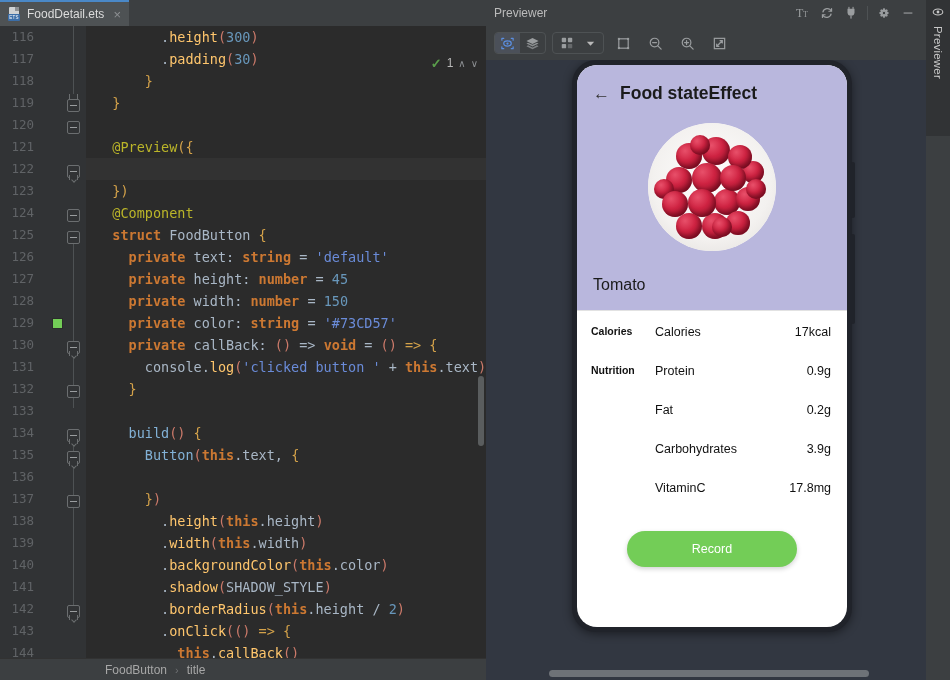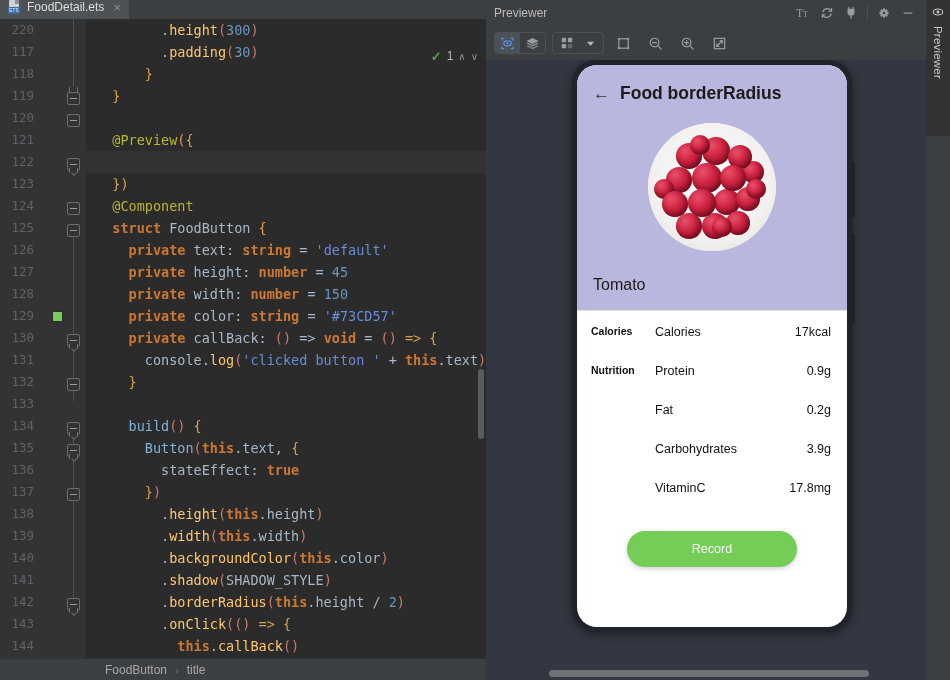--- a/index.html
+++ b/index.html
@@ -16,7 +16,7 @@
   
   .editor-pane { position:relative; width:486px; height:680px; background:#2b2b2b; display:flex; flex-direction:column; }
 
-  .tabbar { height:19px; background:#3c3f41; display:flex; align-items:flex-end; position:relative; }
+  .tabbar { height:26px; background:#3c3f41; display:flex; align-items:flex-end; position:relative; }
   .tabbar:after { content:""; position:absolute; left:0; right:0; bottom:0; height:0; }
   .tab {
     height:26px; display:flex; align-items:center; gap:6px;

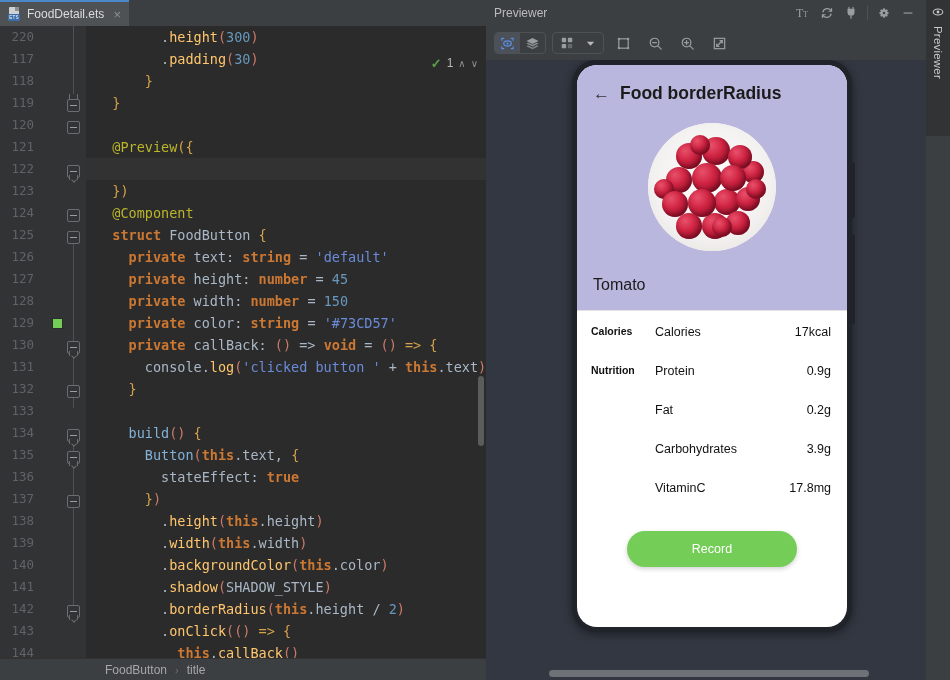--- a/index.html
+++ b/index.html
@@ -163,7 +163,7 @@
       <div class="editor-bg"></div>
 
       <div class="rows" id="rows">
-          <div class="row"><span class="hl"></span><span class="ln">220</span><span class="code"><span style="color: rgb(169, 183, 198);">        .</span><span style="color: rgb(255, 198, 109);">height</span><span style="color: rgb(204, 122, 106);">(</span><span style="color: rgb(104, 151, 187);">300</span><span style="color: rgb(204, 122, 106);">)</span></span></div>
+          <div class="row"><span class="hl"></span><span class="ln">116</span><span class="code"><span style="color: rgb(169, 183, 198);">        .</span><span style="color: rgb(255, 198, 109);">height</span><span style="color: rgb(204, 122, 106);">(</span><span style="color: rgb(104, 151, 187);">300</span><span style="color: rgb(204, 122, 106);">)</span></span></div>
           <div class="row"><span class="hl"></span><span class="ln">117</span><span class="code"><span style="color: rgb(169, 183, 198);">        .</span><span style="color: rgb(255, 198, 109);">padding</span><span style="color: rgb(204, 122, 106);">(</span><span style="color: rgb(104, 151, 187);">30</span><span style="color: rgb(204, 122, 106);">)</span></span></div>
           <div class="row"><span class="hl"></span><span class="ln">118</span><span class="code"><span style="color: rgb(212, 162, 74);">      }</span></span></div>
           <div class="row"><span class="hl"></span><span class="ln">119</span><span class="code"><span style="color: rgb(212, 162, 74);">  }</span></span></div>

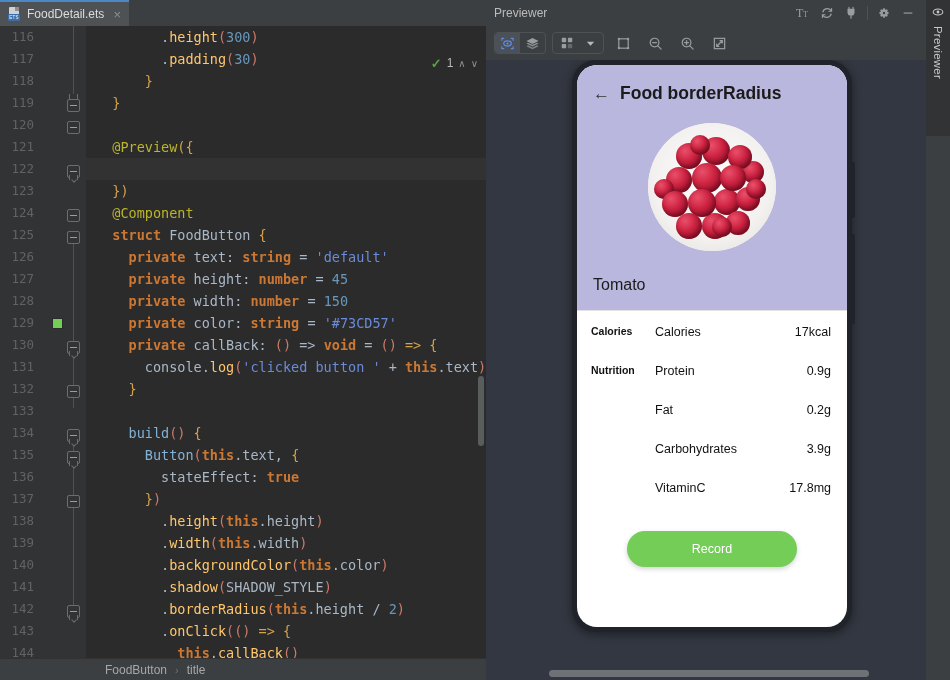--- a/index.html
+++ b/index.html
@@ -395,7 +395,7 @@
             <div class="app-hero">
               <div class="hero-top">
                 <span class="back-arrow">←</span>
-                <span class="hero-title">Food borderRadius</span>
+                <span class="hero-title">Food stateEffect</span>
               </div>
               <div class="food-img">
                 <span class="bowl"></span>

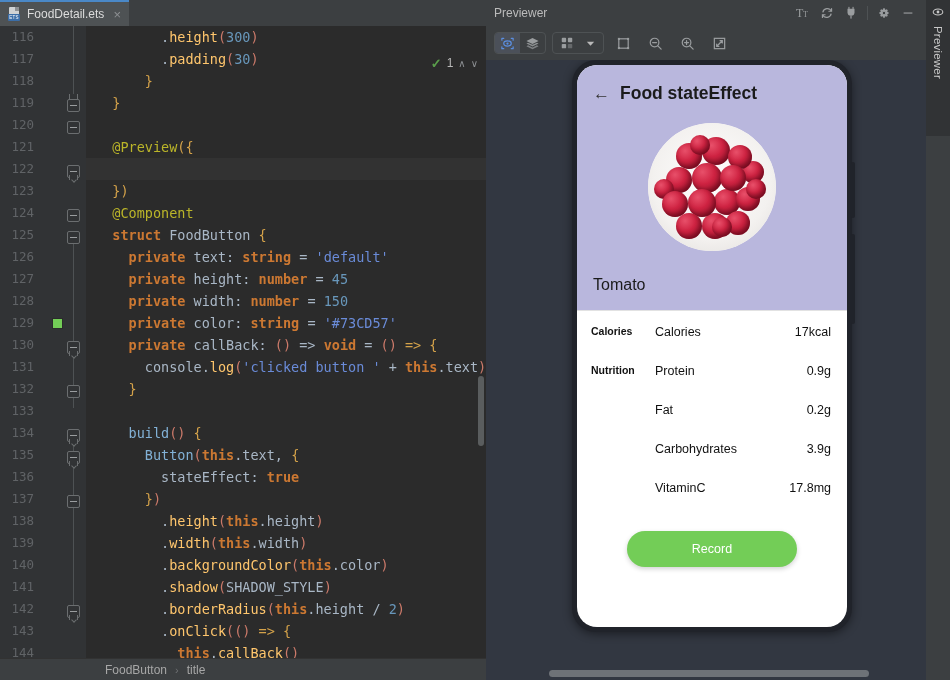--- a/index.html
+++ b/index.html
@@ -186,7 +186,7 @@
           <div class="row"><span class="hl"></span><span class="ln">133</span><span class="code"><span style="color: rgb(169, 183, 198);"></span></span></div>
           <div class="row"><span class="hl"></span><span class="ln">134</span><span class="code"><span style="color: rgb(169, 183, 198);">    </span><span style="color: rgb(130, 177, 214);">build</span><span style="color: rgb(204, 122, 106);">()</span><span style="color: rgb(212, 162, 74);"> {</span></span></div>
           <div class="row"><span class="hl"></span><span class="ln">135</span><span class="code"><span style="color: rgb(169, 183, 198);">      </span><span style="color: rgb(130, 177, 214);">Button</span><span style="color: rgb(204, 122, 106);">(</span><span style="color: rgb(204, 120, 50); font-weight: bold;">this</span><span style="color: rgb(169, 183, 198);">.text, </span><span style="color: rgb(212, 162, 74);">{</span></span></div>
-          <div class="row"><span class="hl"></span><span class="ln">136</span><span class="code"><span style="color: rgb(169, 183, 198);">        stateEffect</span><span style="color: rgb(169, 183, 198);">: </span><span style="color: rgb(204, 120, 50); font-weight: bold;">true</span></span></div>
+          <div class="row"><span class="hl"></span><span class="ln">136</span></div>
           <div class="row"><span class="hl"></span><span class="ln">137</span><span class="code"><span style="color: rgb(212, 162, 74);">      }</span><span style="color: rgb(204, 122, 106);">)</span></span></div>
           <div class="row"><span class="hl"></span><span class="ln">138</span><span class="code"><span style="color: rgb(169, 183, 198);">        .</span><span style="color: rgb(255, 198, 109);">height</span><span style="color: rgb(204, 122, 106);">(</span><span style="color: rgb(204, 120, 50); font-weight: bold;">this</span><span style="color: rgb(169, 183, 198);">.height</span><span style="color: rgb(204, 122, 106);">)</span></span></div>
           <div class="row"><span class="hl"></span><span class="ln">139</span><span class="code"><span style="color: rgb(169, 183, 198);">        .</span><span style="color: rgb(255, 198, 109);">width</span><span style="color: rgb(204, 122, 106);">(</span><span style="color: rgb(204, 120, 50); font-weight: bold;">this</span><span style="color: rgb(169, 183, 198);">.width</span><span style="color: rgb(204, 122, 106);">)</span></span></div>

